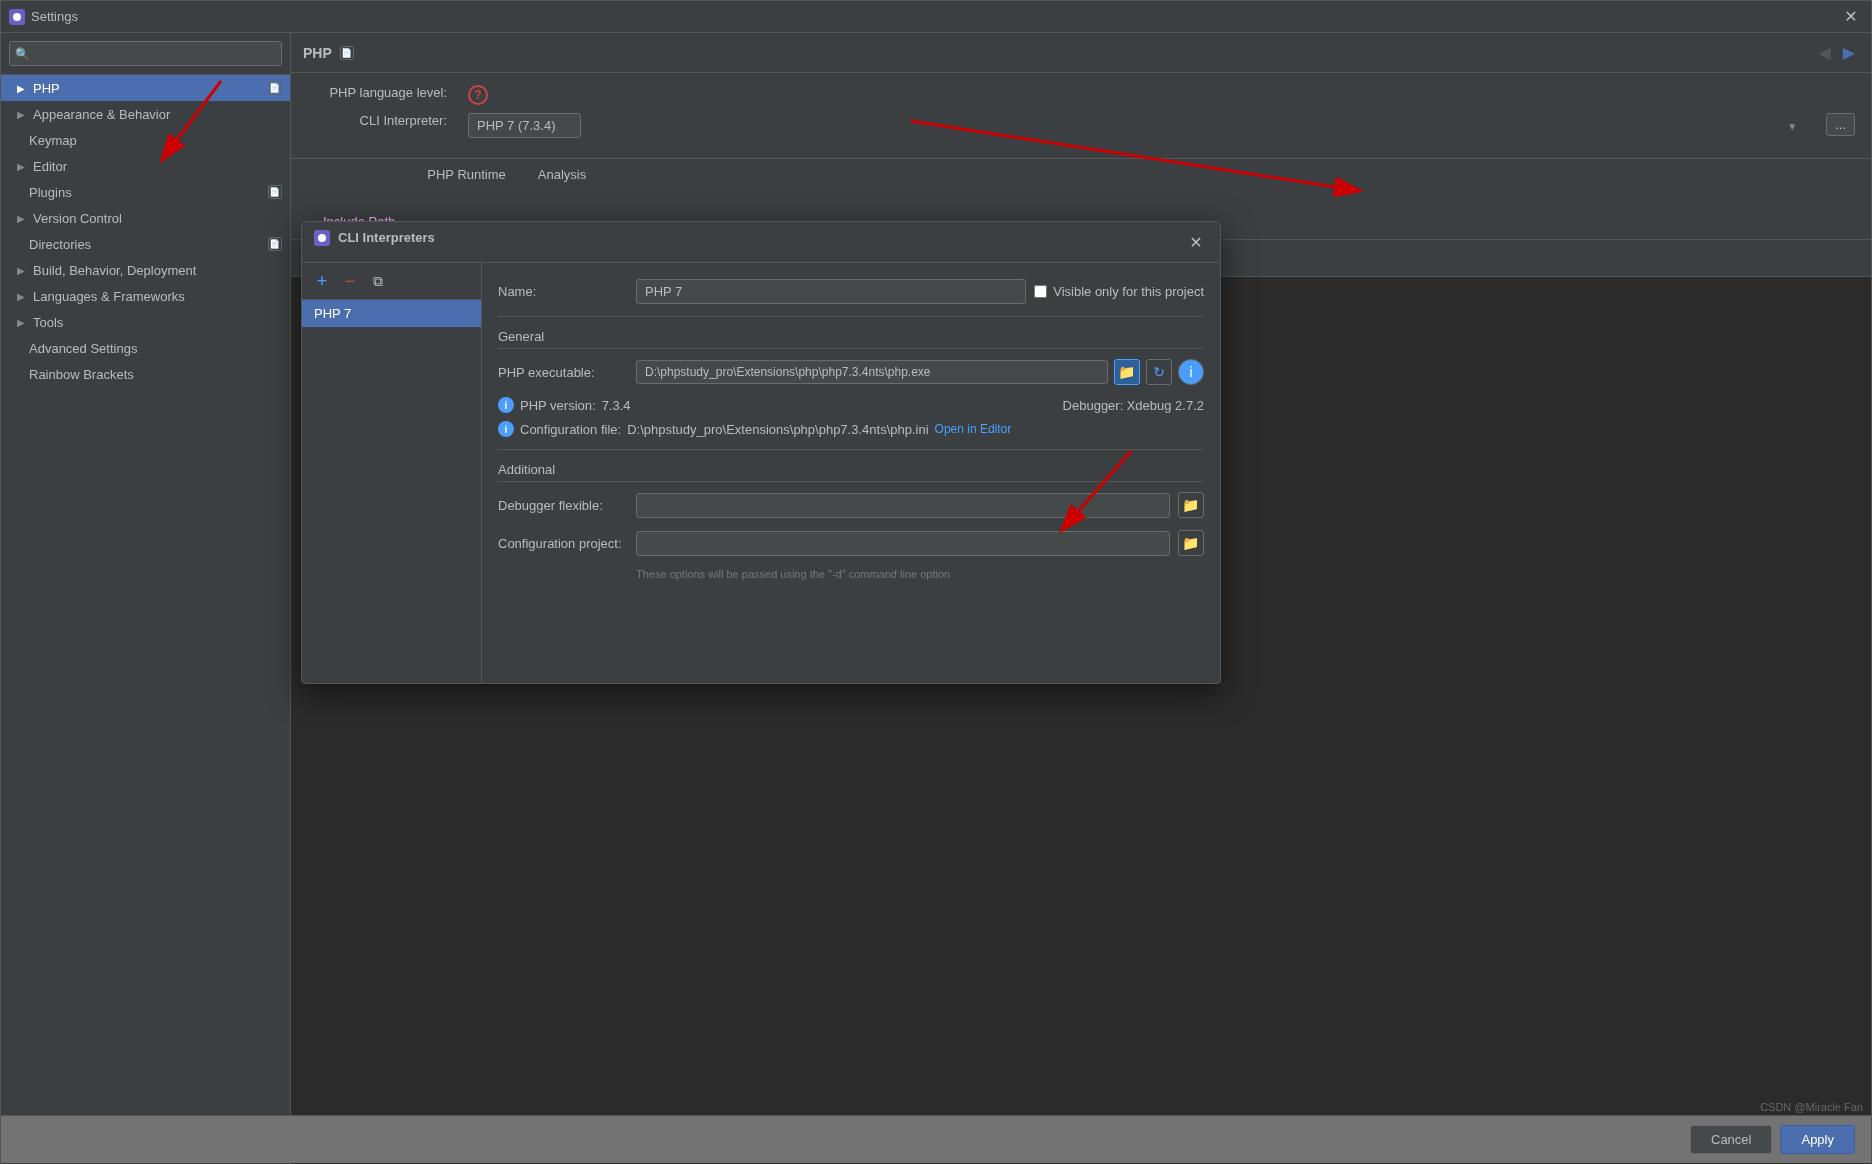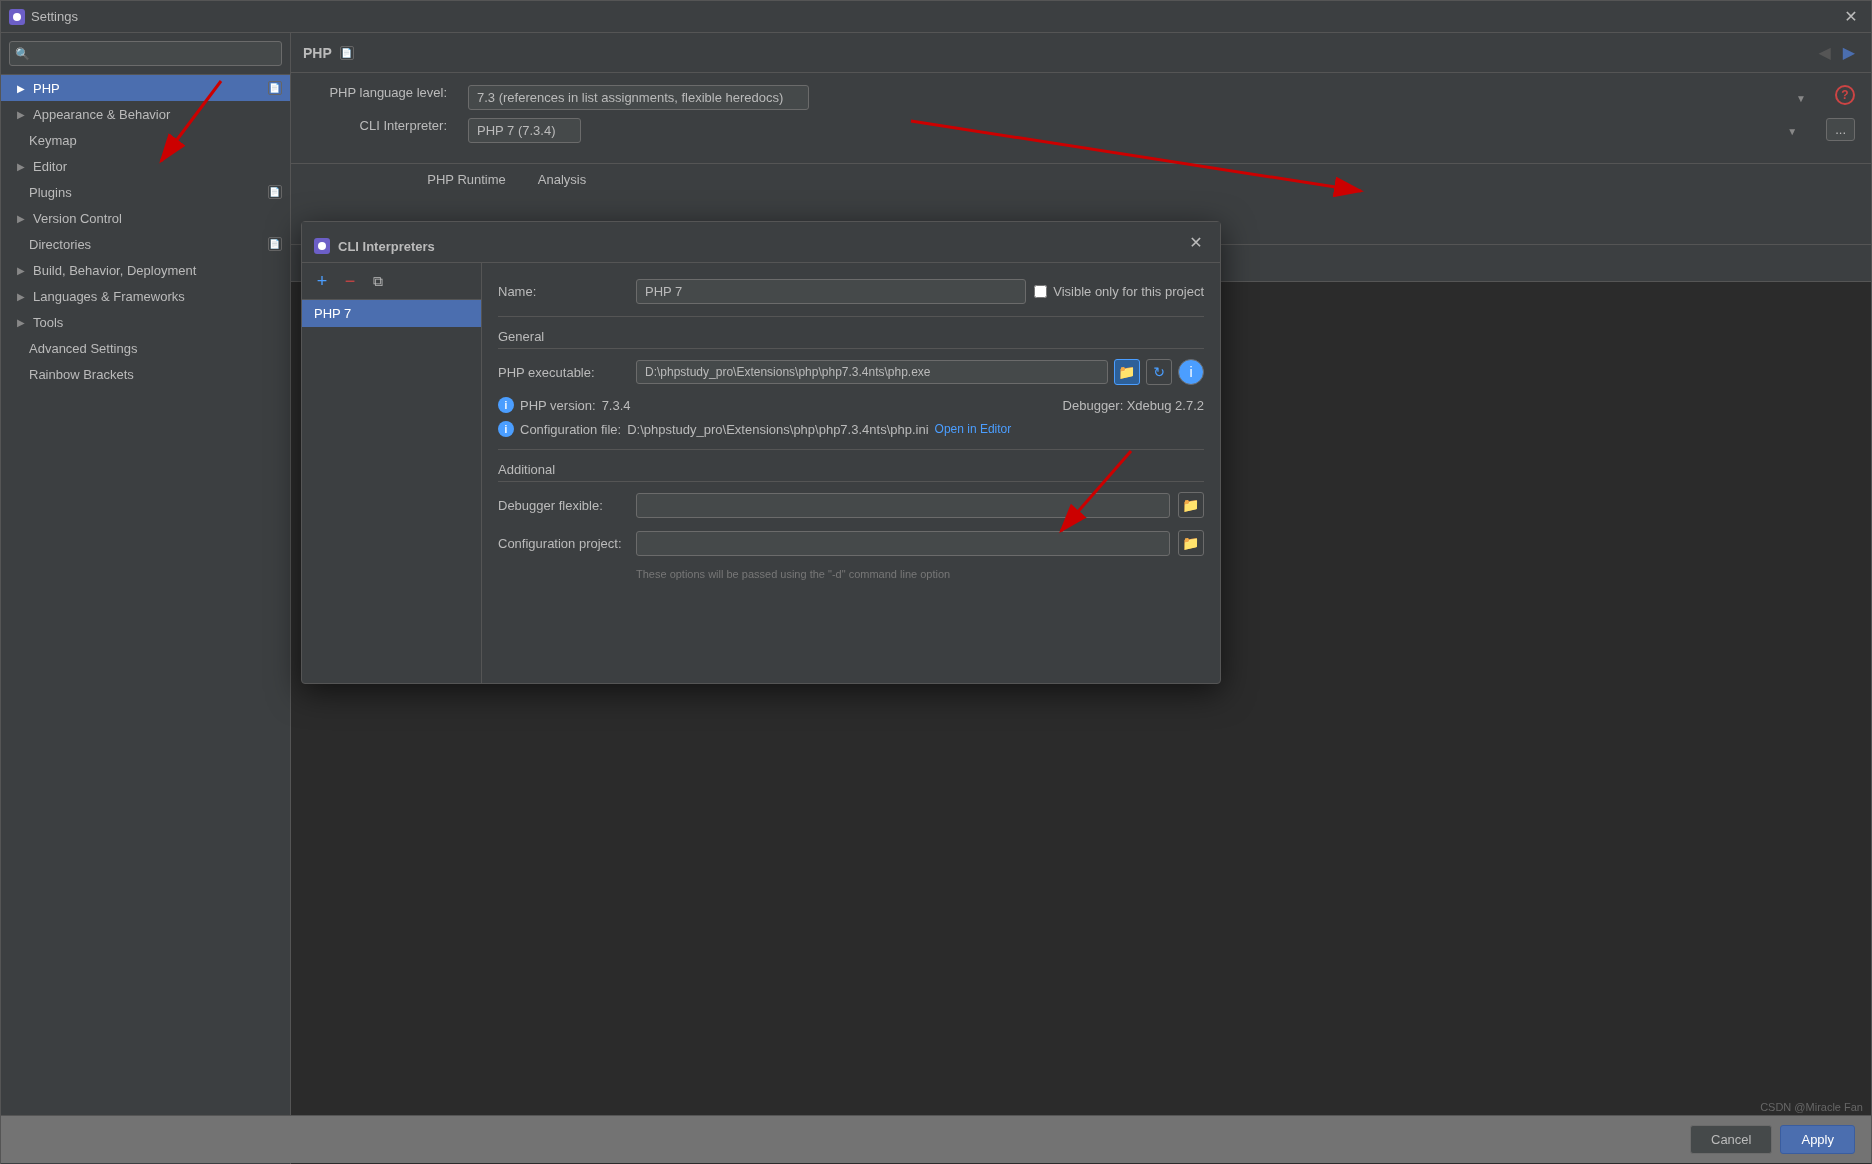--- a/index.html
+++ b/index.html
@@ -614,9 +614,6 @@
       <div class="form-area">
         <div class="form-row">
           <span class="form-label">PHP language level:</span>
-          <div class="form-select-wrapper">
-            <select class="form-select"><option>7.3 (references in list assignments, flexible heredocs)</option></select>
-          </div>
           <div class="help-circle">?</div>
         </div>
         <div class="form-row">

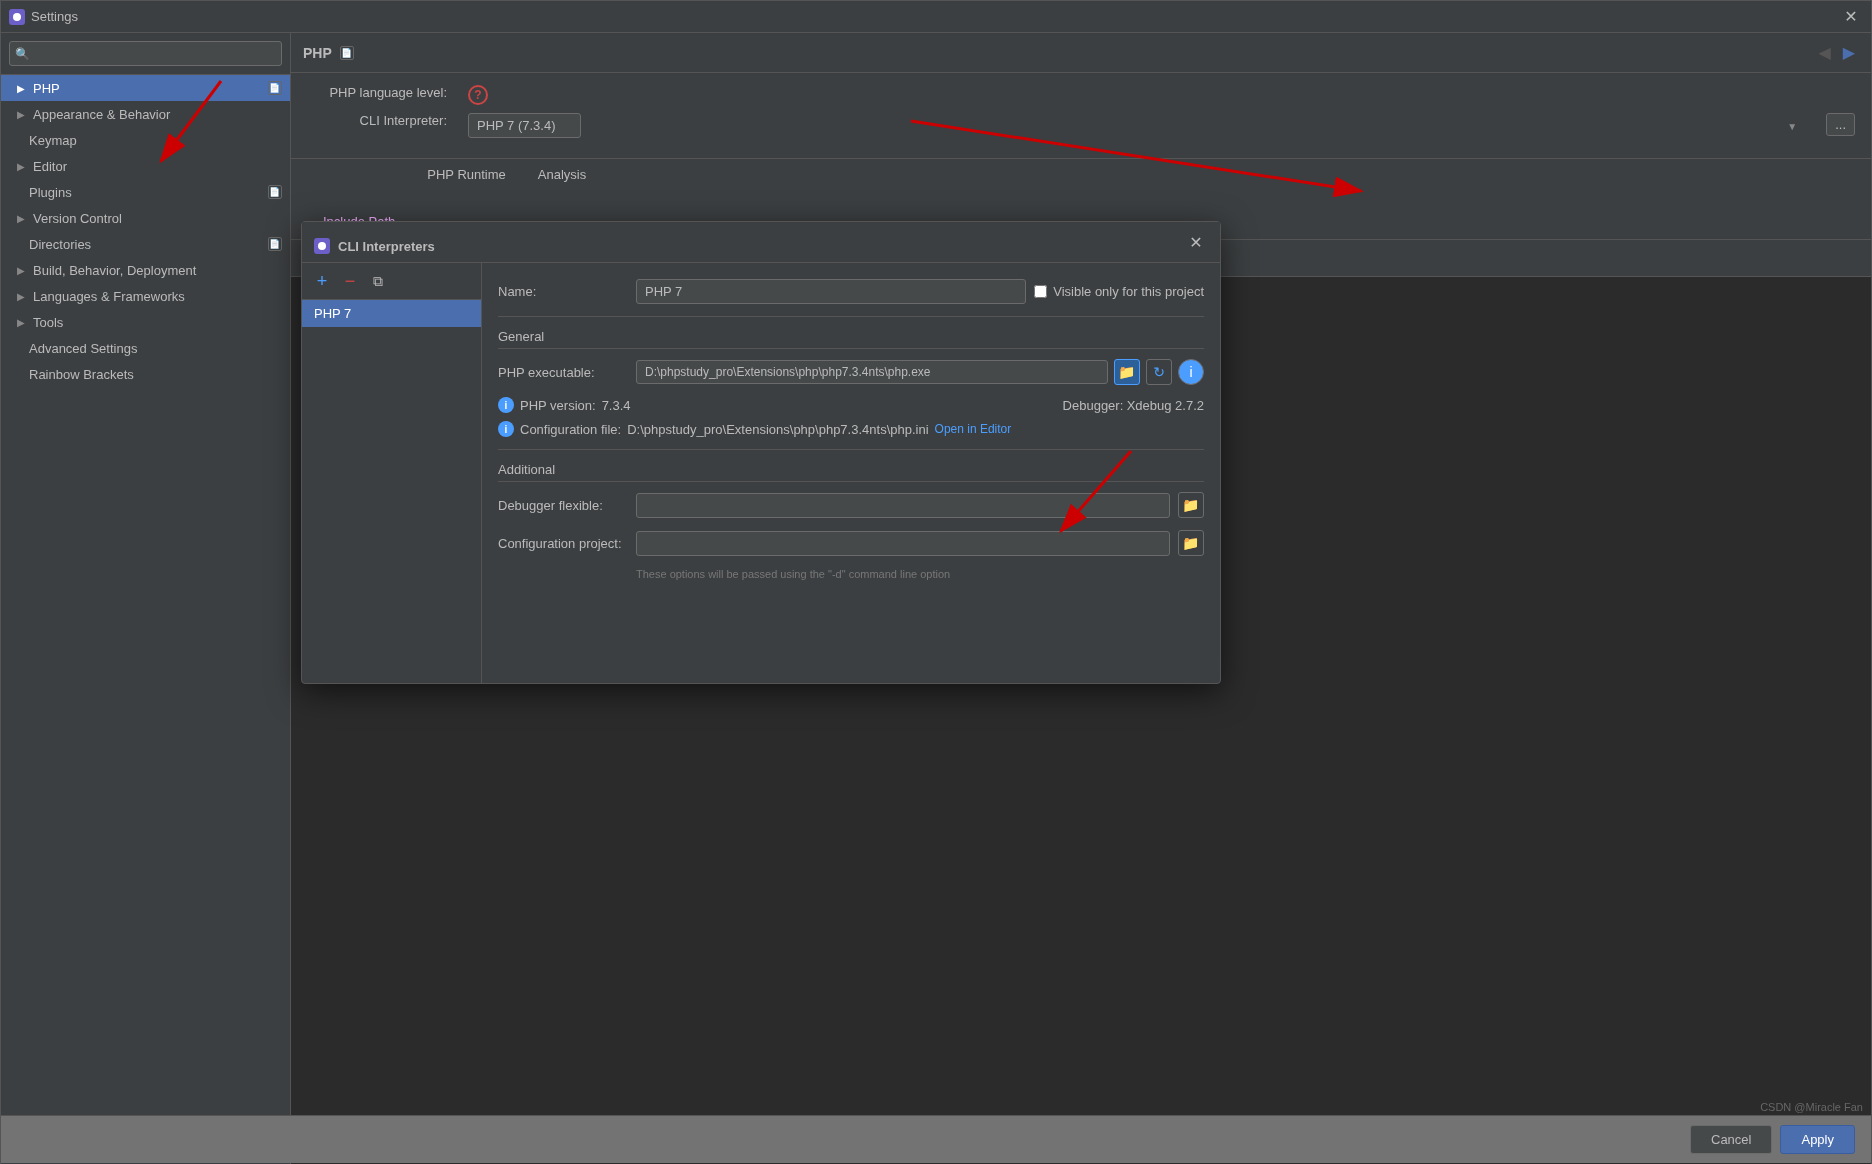--- a/index.html
+++ b/index.html
@@ -333,7 +333,7 @@
     }
     .dialog-titlebar {
       display: flex;
-      align-items: flex-end;
+      align-items: flex-start;
       padding: 8px 12px;
       background: #3c3f41;
       border-bottom: 1px solid #555;

